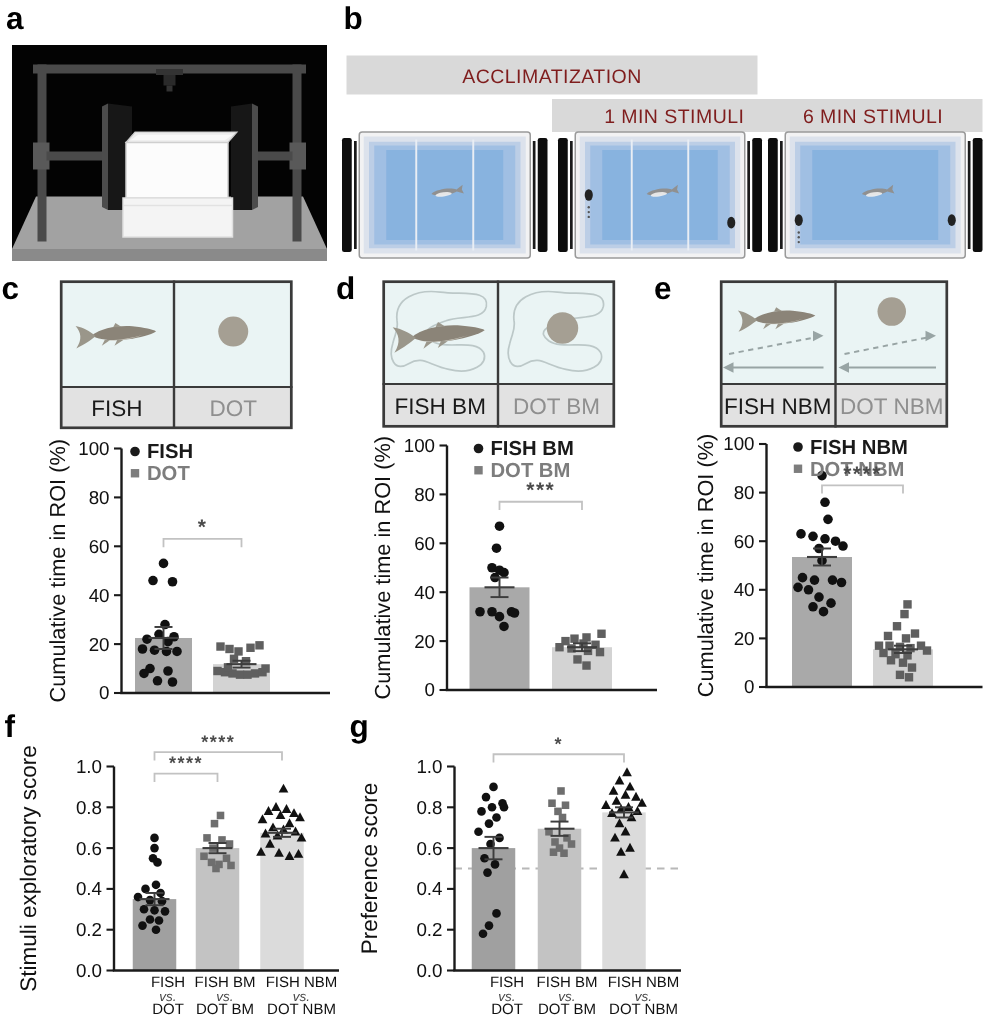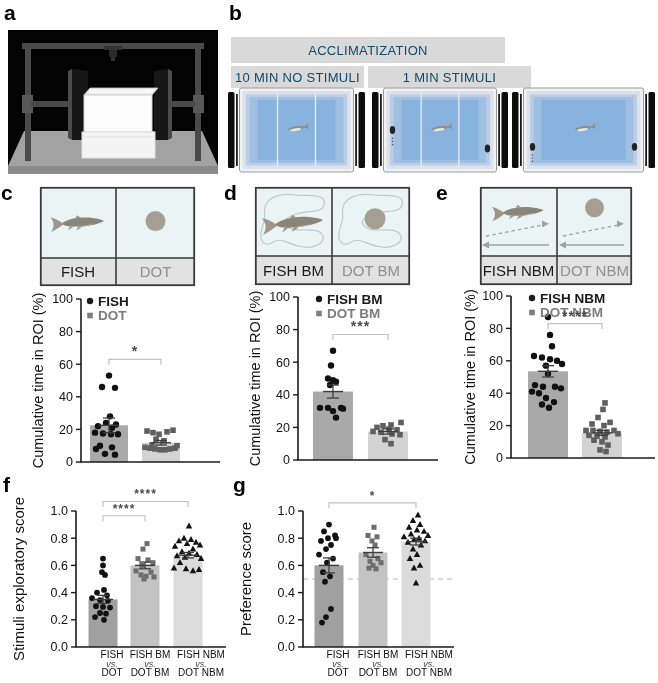--- a/index.html
+++ b/index.html
@@ -6,7 +6,7 @@
   body{width:658px;height:683px;background:#fff;font-family:"Liberation Sans",sans-serif;overflow:hidden}
   #fig{position:relative;width:658px;height:683px}
   .plabel{position:absolute;font-size:21px;font-weight:bold;color:#000;line-height:1}
-  .hdrbox{position:absolute;background:#d9d9d9;display:flex;align-items:center;justify-content:center;font-size:13px;color:#0c4a6e;letter-spacing:.3px;white-space:nowrap}
+  .hdrbox{position:absolute;background:#d9d9d9;display:flex;align-items:center;justify-content:center;font-size:13px;color:#7f1d1d;letter-spacing:.3px;white-space:nowrap}
   svg{position:absolute;overflow:visible}
   text{font-family:"Liberation Sans",sans-serif}
 </style>

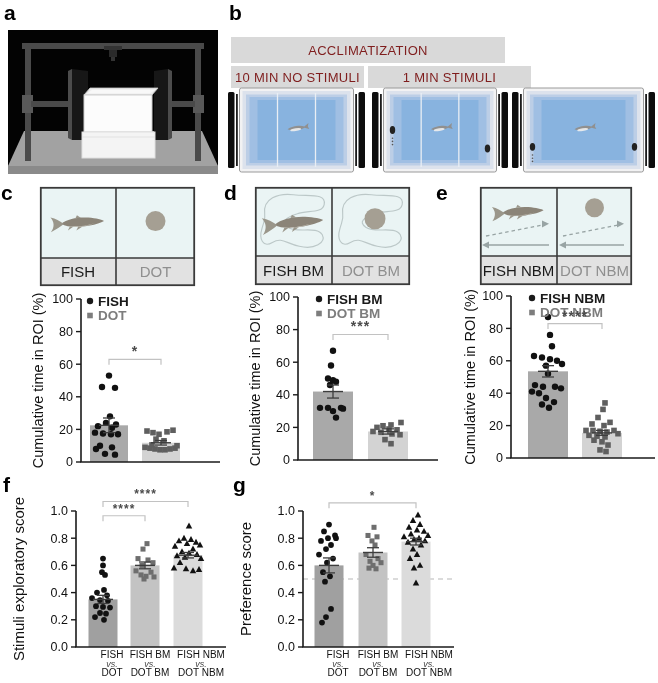--- a/index.html
+++ b/index.html
@@ -23,7 +23,6 @@
   <div class="plabel" style="left:233px;top:474px">g</div>
 
   <div class="hdrbox" style="left:231px;top:37px;width:274px;height:26px">ACCLIMATIZATION</div>
-  <div class="hdrbox" style="left:231px;top:66px;width:133px;height:22px">10 MIN NO STIMULI</div>
   <div class="hdrbox" style="left:368px;top:66px;width:163px;height:22px">1 MIN STIMULI</div>
 
   <svg style="left:8px;top:30px" width="210" height="144">

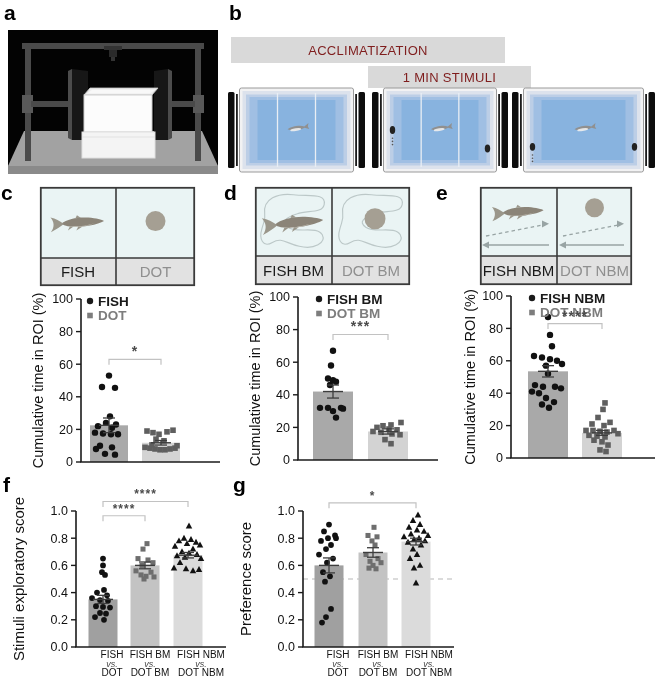--- a/index.html
+++ b/index.html
@@ -24,6 +24,7 @@
 
   <div class="hdrbox" style="left:231px;top:37px;width:274px;height:26px">ACCLIMATIZATION</div>
   <div class="hdrbox" style="left:368px;top:66px;width:163px;height:22px">1 MIN STIMULI</div>
+  <div class="hdrbox" style="left:509px;top:66px;width:146px;height:22px">6 MIN STIMULI</div>
 
   <svg style="left:8px;top:30px" width="210" height="144">
     <rect x="0" y="0" width="210" height="144" fill="#030303"></rect>

